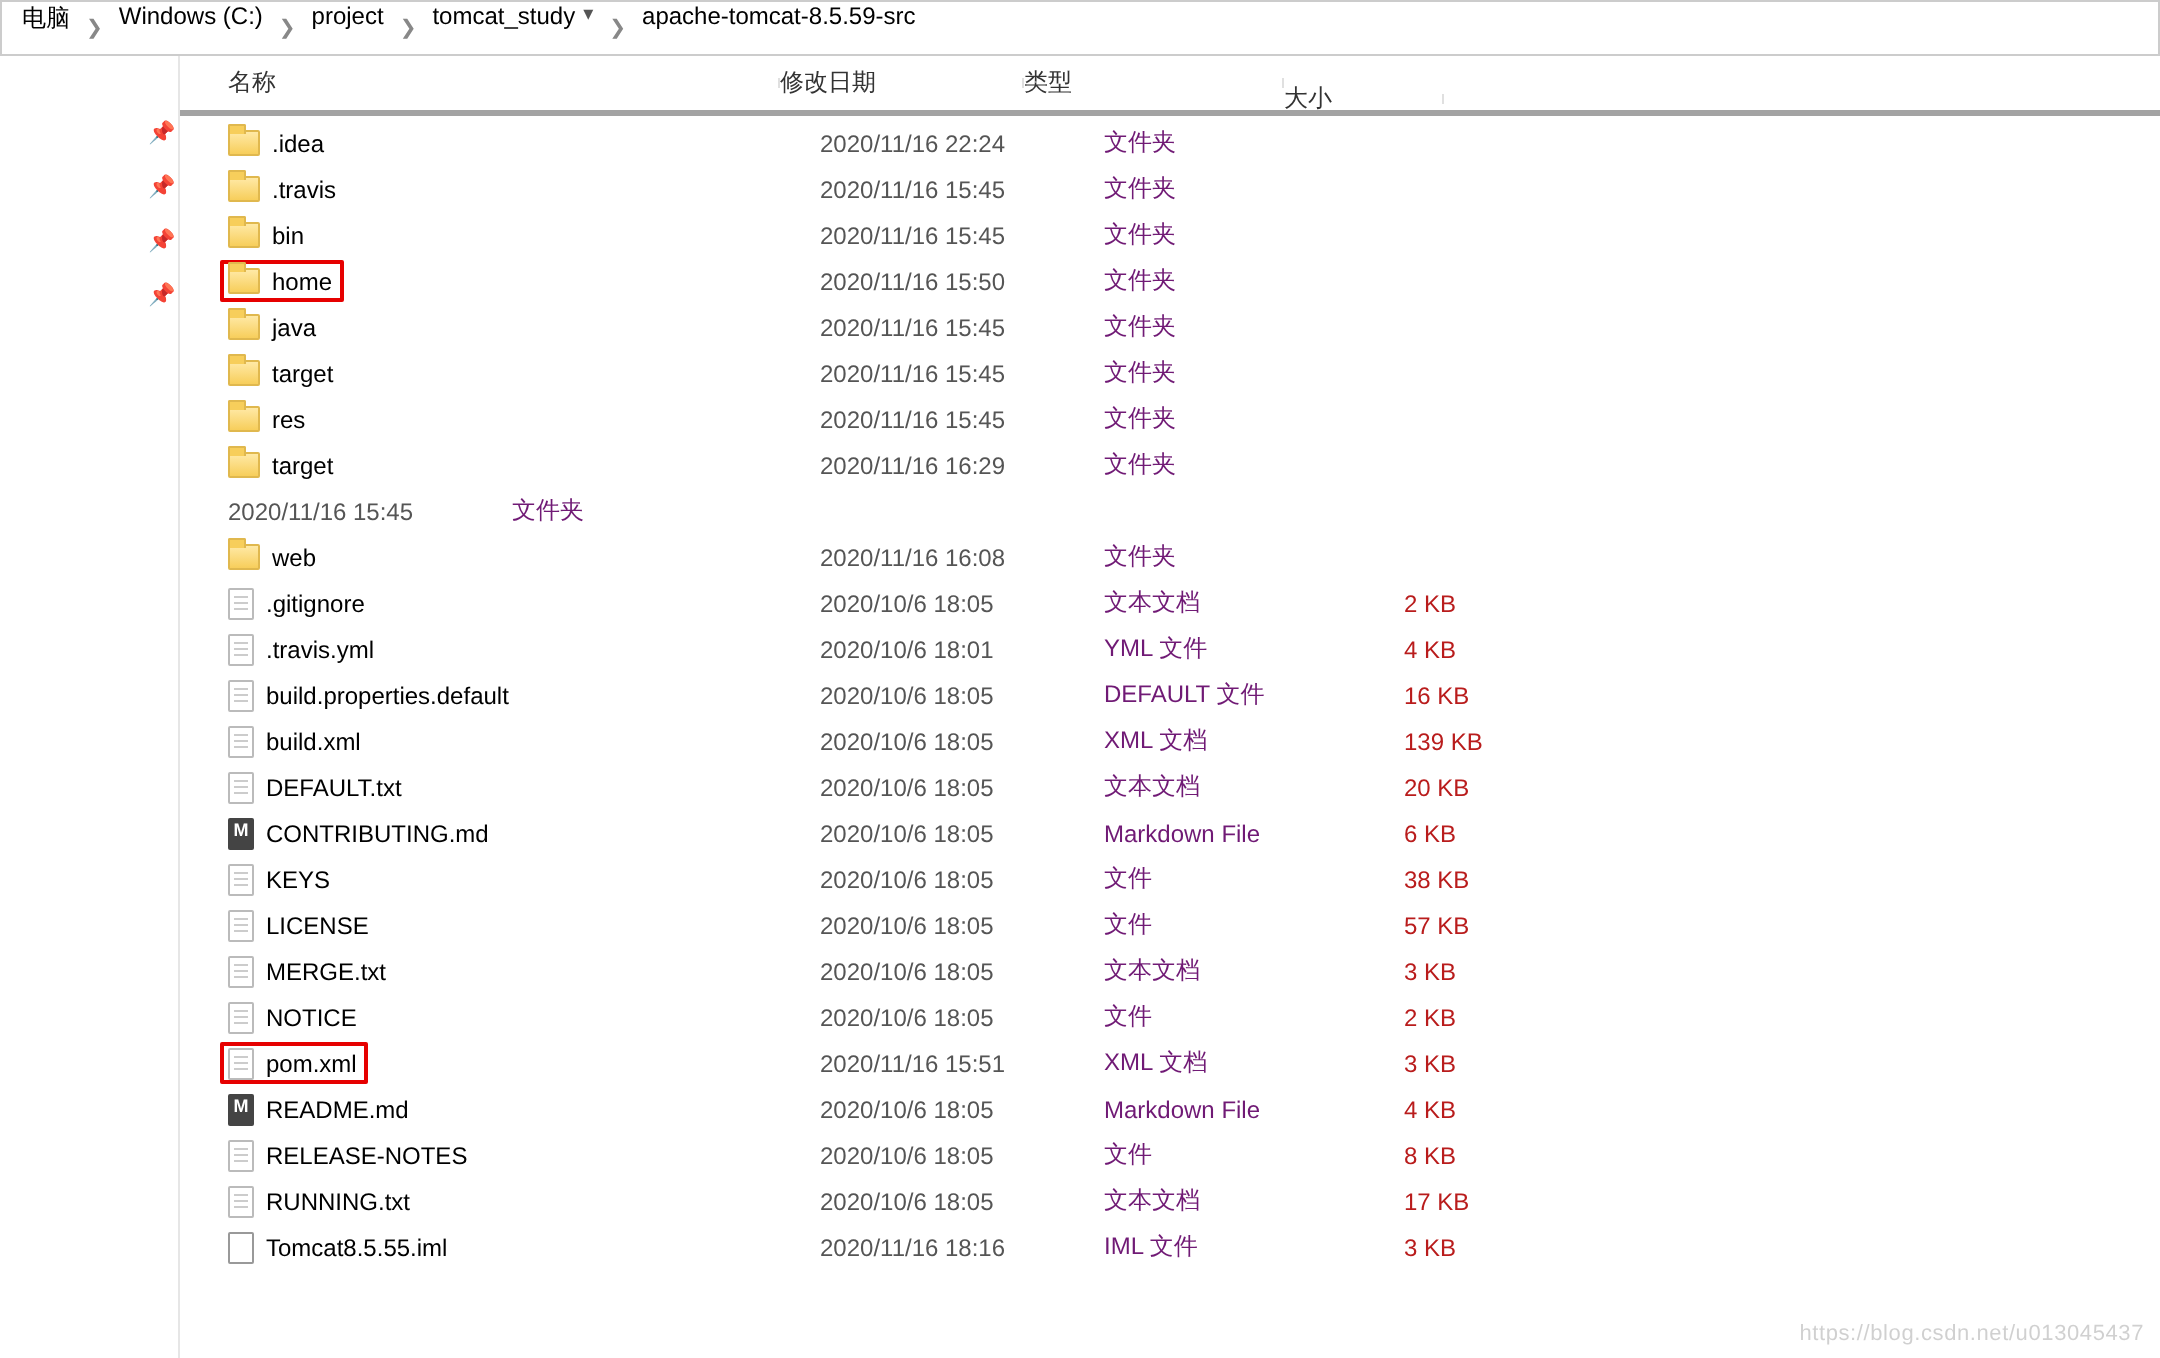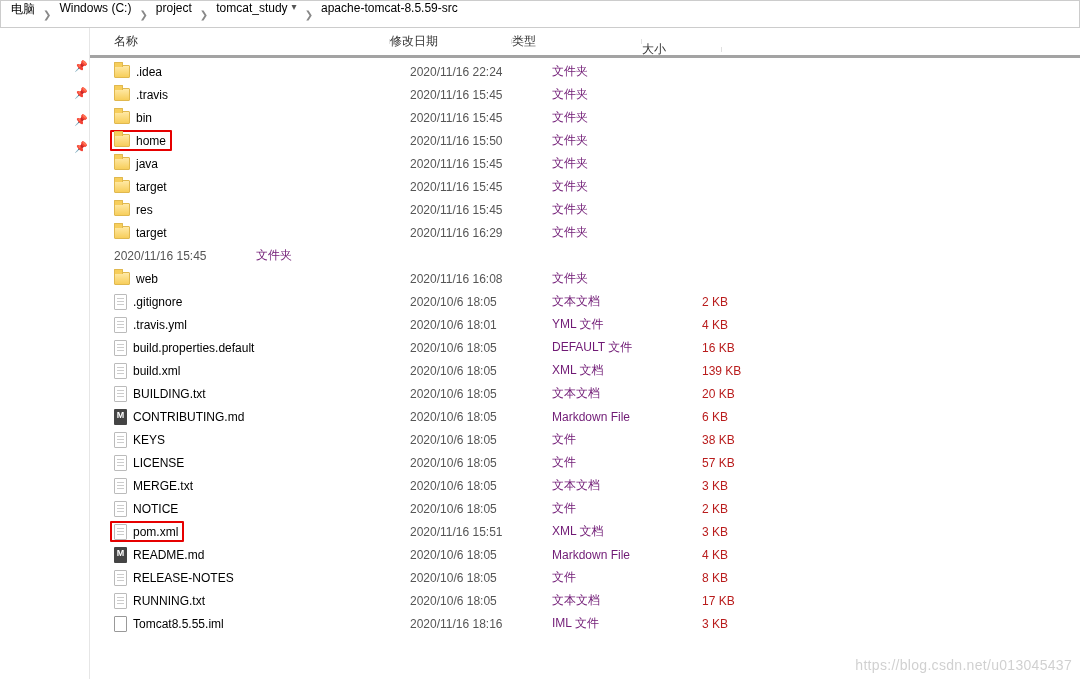--- a/index.html
+++ b/index.html
@@ -344,7 +344,7 @@
         <div class="row">
           <div class="cell-name">
             <span class="ico-file"></span>
-            <span>BUILDING.txt</span>
+            <span>DEFAULT.txt</span>
           </div>
           <div class="cell-date">2020/10/6 18:05</div>
           <div class="cell-type">文本文档</div>

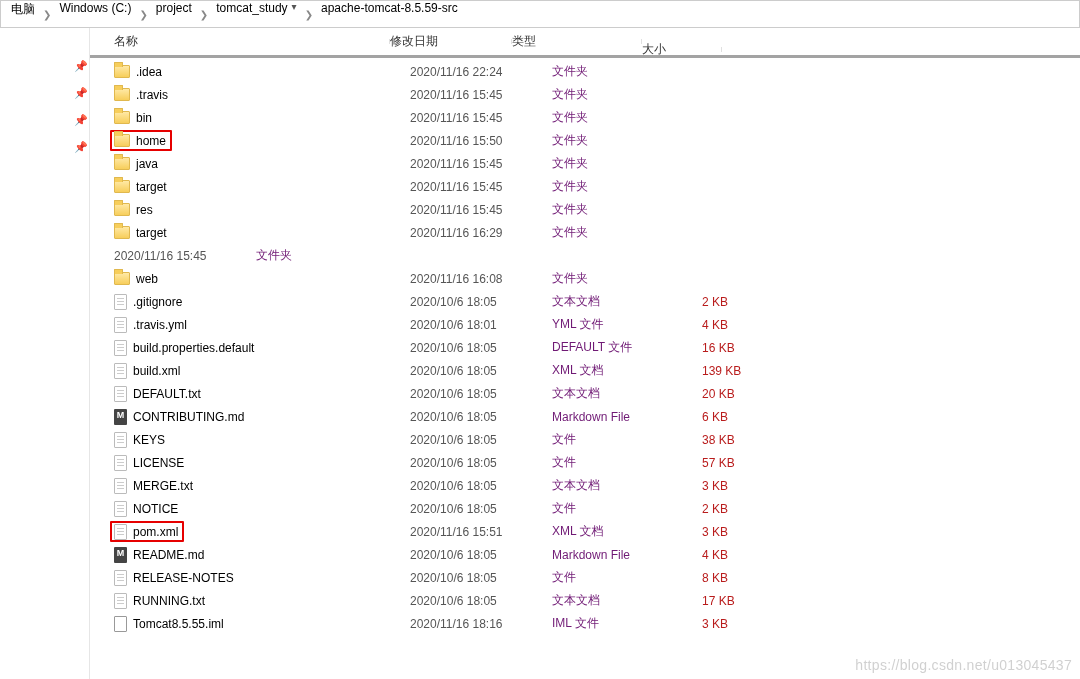--- a/index.html
+++ b/index.html
@@ -170,7 +170,7 @@
     right: 8px;
     bottom: 6px;
     color: rgba(120,120,120,0.35);
-    font-size: 14px;
+    font-size: 11px;
     letter-spacing: .3px;
     pointer-events:none;
   }

